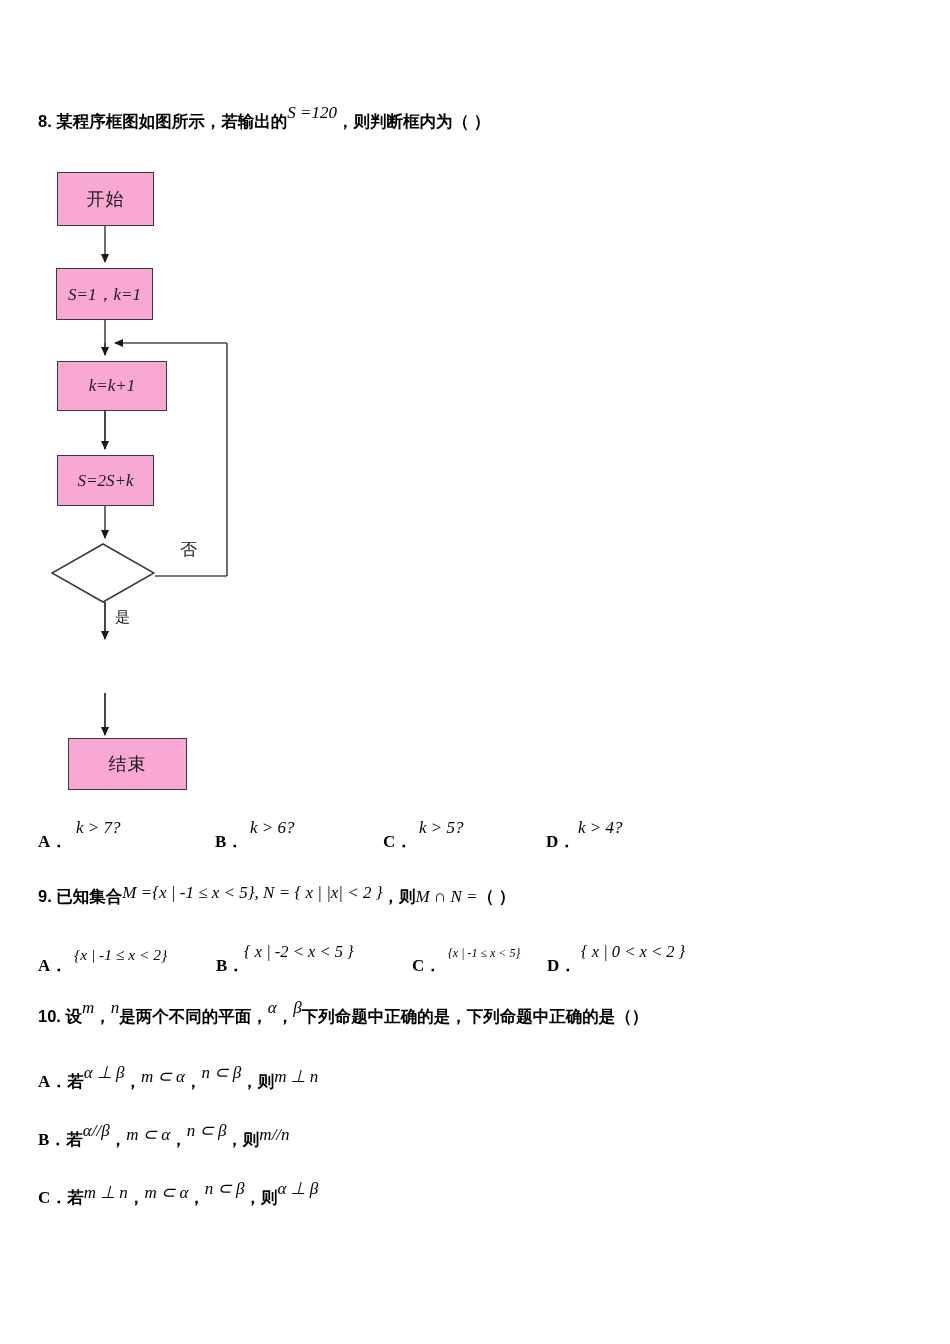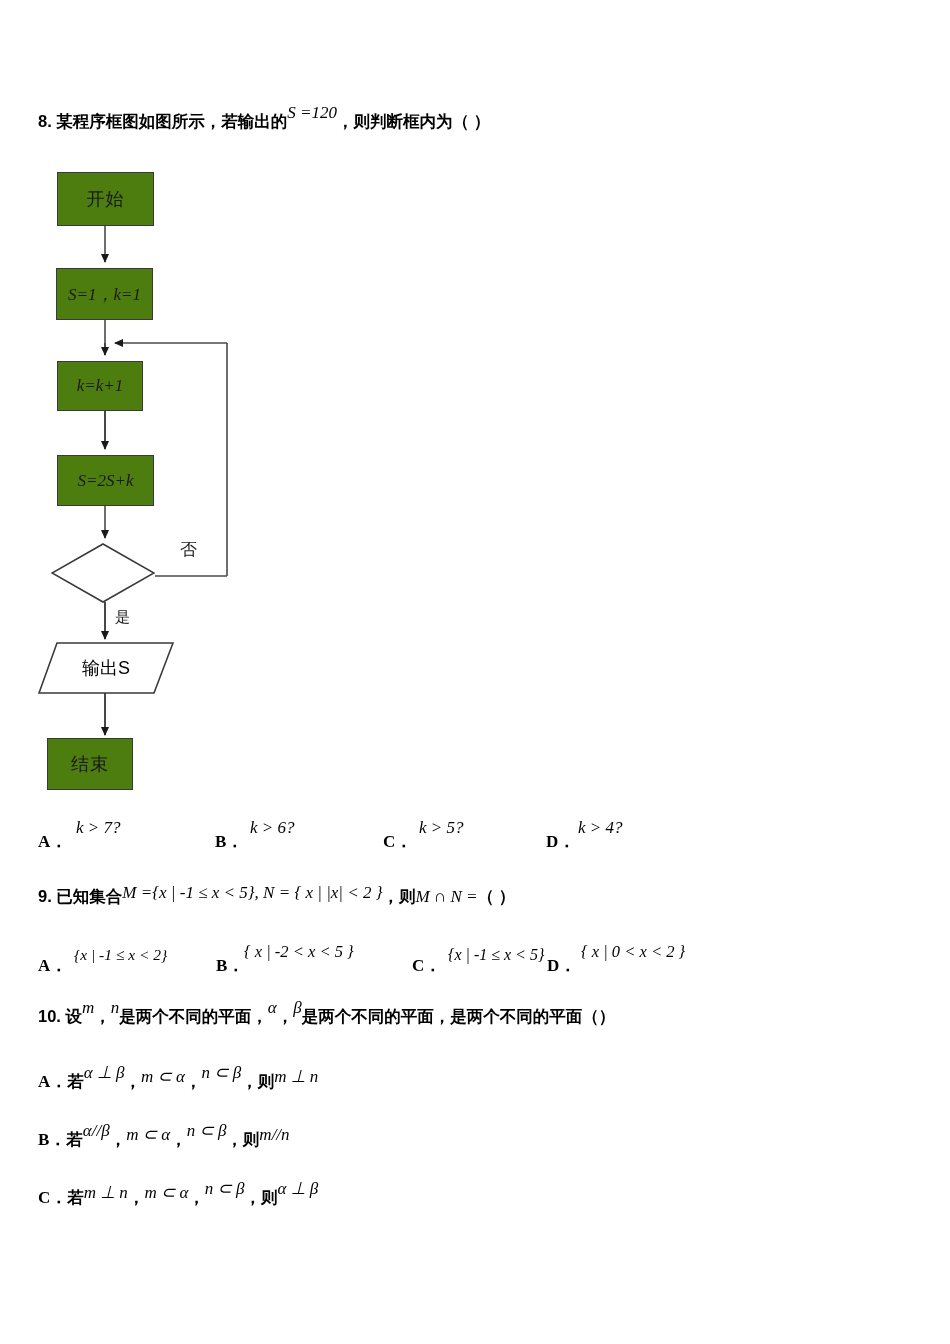--- a/index.html
+++ b/index.html
@@ -67,7 +67,7 @@
   .fc-box {
     position: absolute;
     border: 1.6px solid #3a3a3a;
-    background: #4d7c0f;
+    background: #f9a8d4;
     box-sizing: border-box;
     display: flex;
     align-items: center;

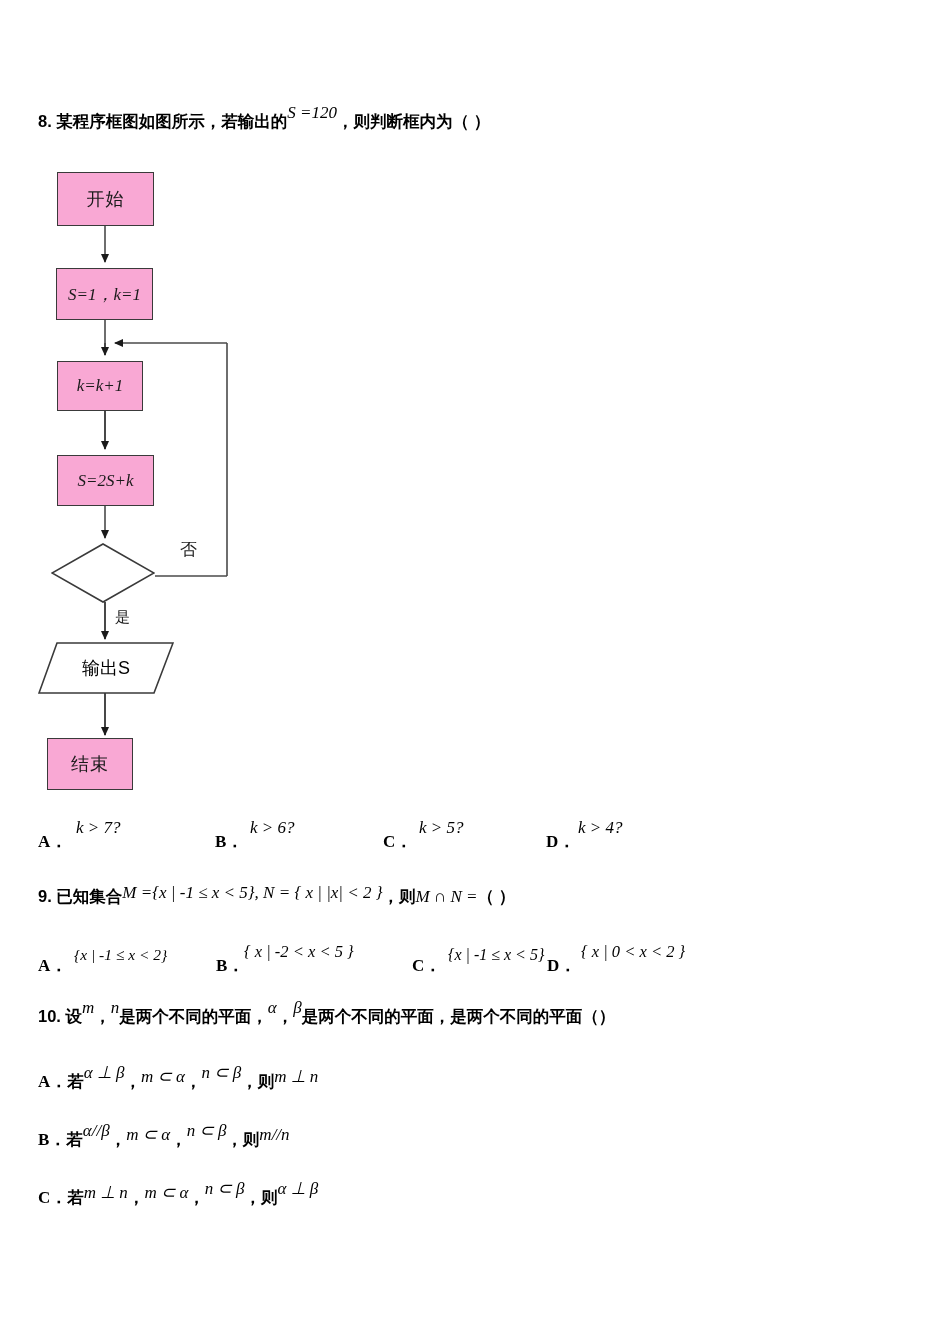--- a/index.html
+++ b/index.html
@@ -156,7 +156,7 @@
       <span class="label-math">S=1，k=1</span>
     </div>
 
-    <div class="fc-box" style="left:57px; top:211px; width:86px; height:50px;">
+    <div class="fc-box" style="left:57px; top:211px; width:110px; height:50px;">
       <span class="label-math">k=k+1</span>
     </div>
 

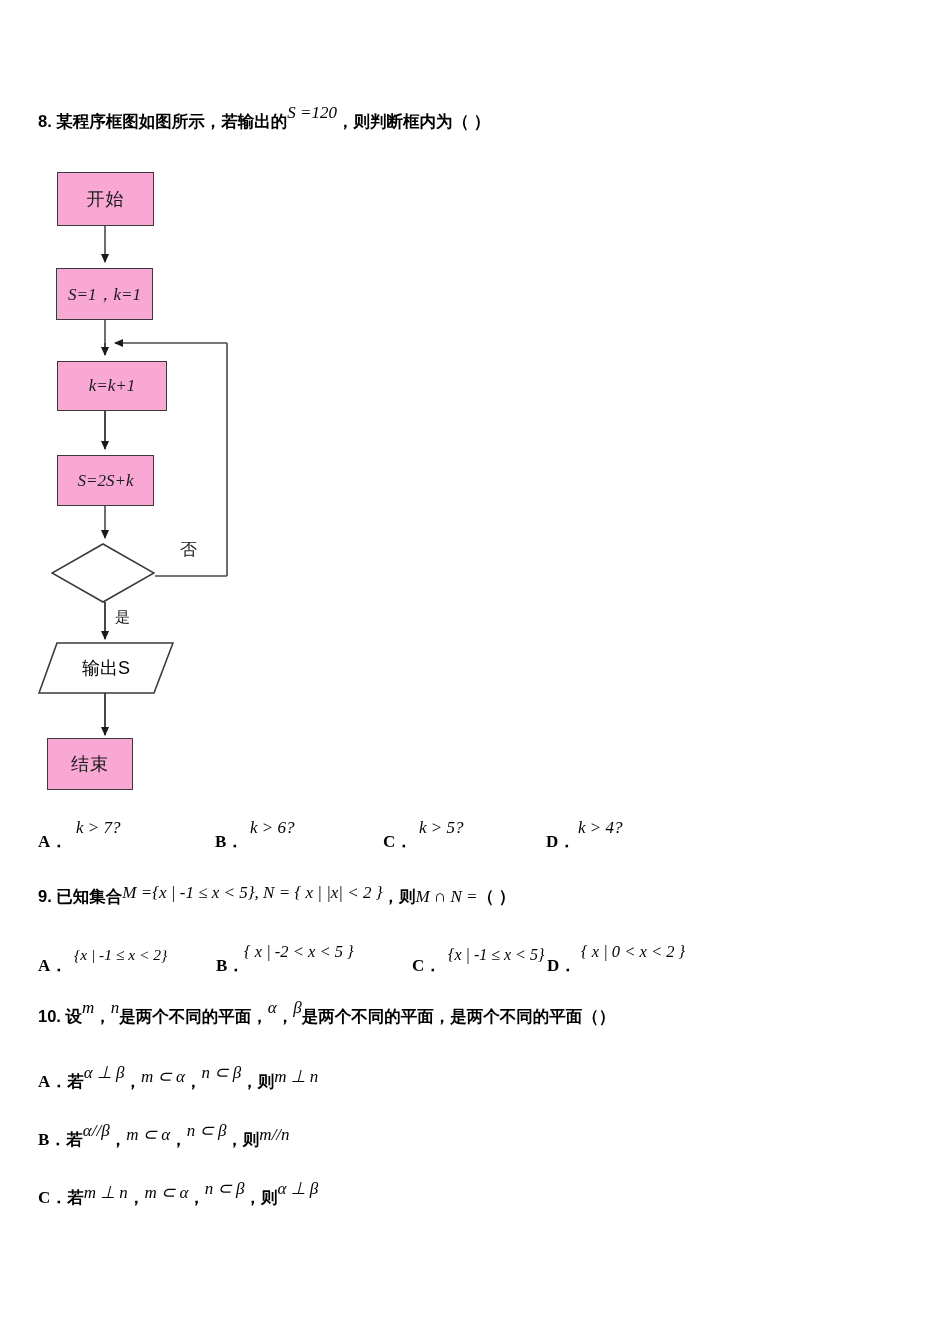--- a/index.html
+++ b/index.html
@@ -177,12 +177,6 @@
 
     <div class="fc-edge-label" style="left:115px; top:458px; font-size:15px;">是</div>
 
-    <div class="fc-para" style="left:38px; top:492px; width:136px; height:52px;">
-      <svg width="136" height="52" viewBox="0 0 136 52" style="position:absolute;left:0;top:0;">
-        <polygon points="19,1 135,1 116,51 1,51" fill="#ffffff" stroke="#3a3a3a" stroke-width="1.6"></polygon>
-      </svg>
-      <span style="position:relative; font-family:'Liberation Sans', sans-serif; font-size:18px;">输出S</span>
-    </div>
 
     <div class="fc-box" style="left:47px; top:588px; width:86px; height:52px;">
       <span class="label-cjk">结束</span>

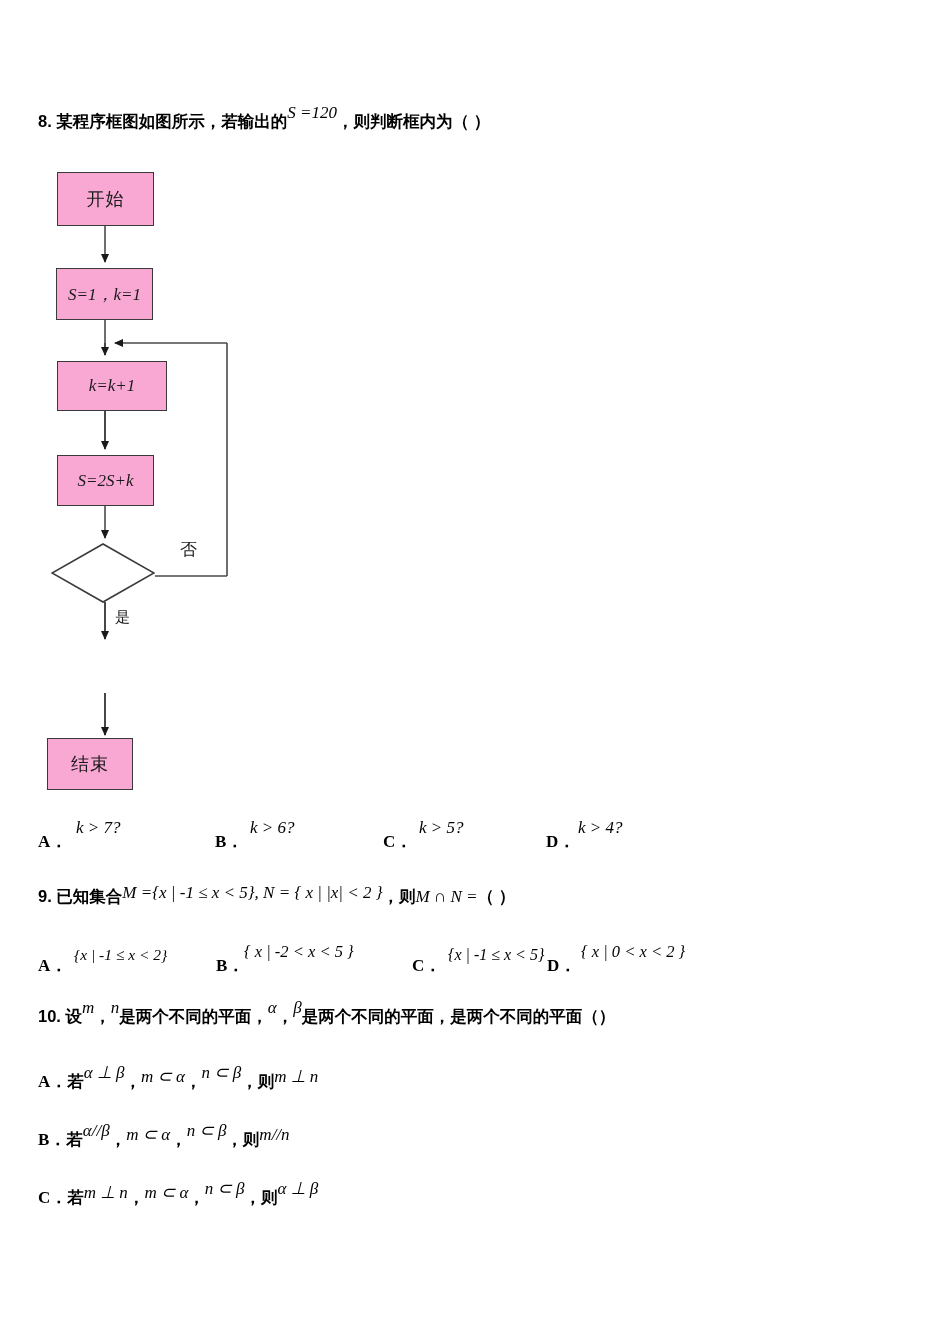--- a/index.html
+++ b/index.html
@@ -178,7 +178,7 @@
     <div class="fc-edge-label" style="left:115px; top:458px; font-size:15px;">是</div>
 
 
-    <div class="fc-box" style="left:47px; top:588px; width:86px; height:52px;">
+    <div class="fc-box" style="left:68px; top:588px; width:119px; height:52px;">
       <span class="label-cjk">结束</span>
     </div>
   </div>

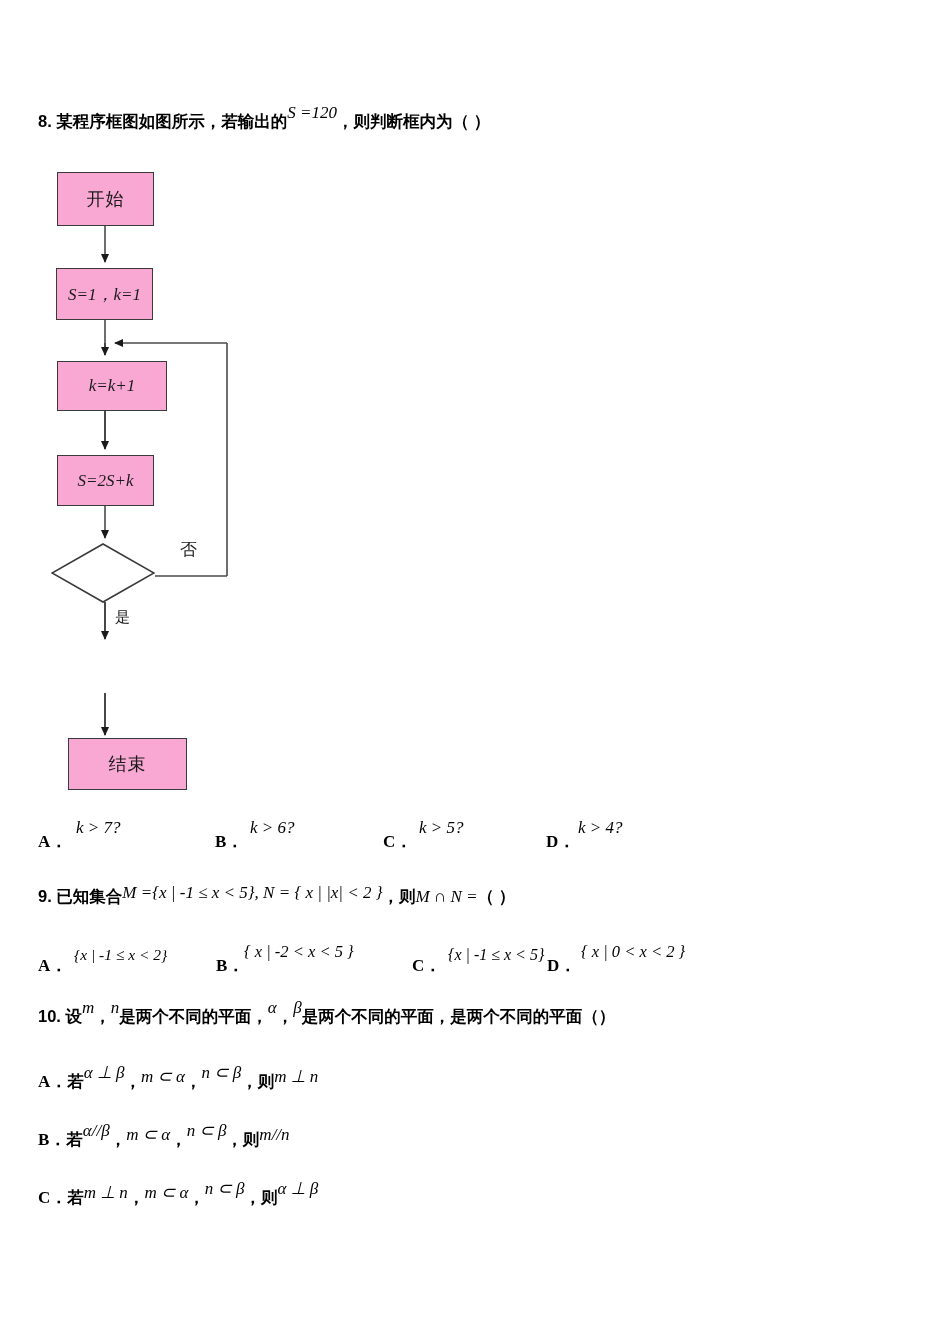--- a/index.html
+++ b/index.html
@@ -210,7 +210,7 @@
     <span class="math" style="position:absolute; left:206px; top:0px; font-size:16.5px;">{ x | -2 &lt; x &lt; 5 }</span>
 
     <span class="opt-letter" style="position:absolute; left:374px; top:12px;">C．</span>
-    <span class="math" style="position:absolute; left:410px; top:4px; font-size:16px;">{x | -1 ≤ x &lt; 5}</span>
+    <span class="math" style="position:absolute; left:410px; top:4px; font-size:12px;">{x | -1 ≤ x &lt; 5}</span>
 
     <span class="opt-letter" style="position:absolute; left:509px; top:12px;">D．</span>
     <span class="math" style="position:absolute; left:543px; top:0px; font-size:16.5px;">{ x | 0 &lt; x &lt; 2 }</span>

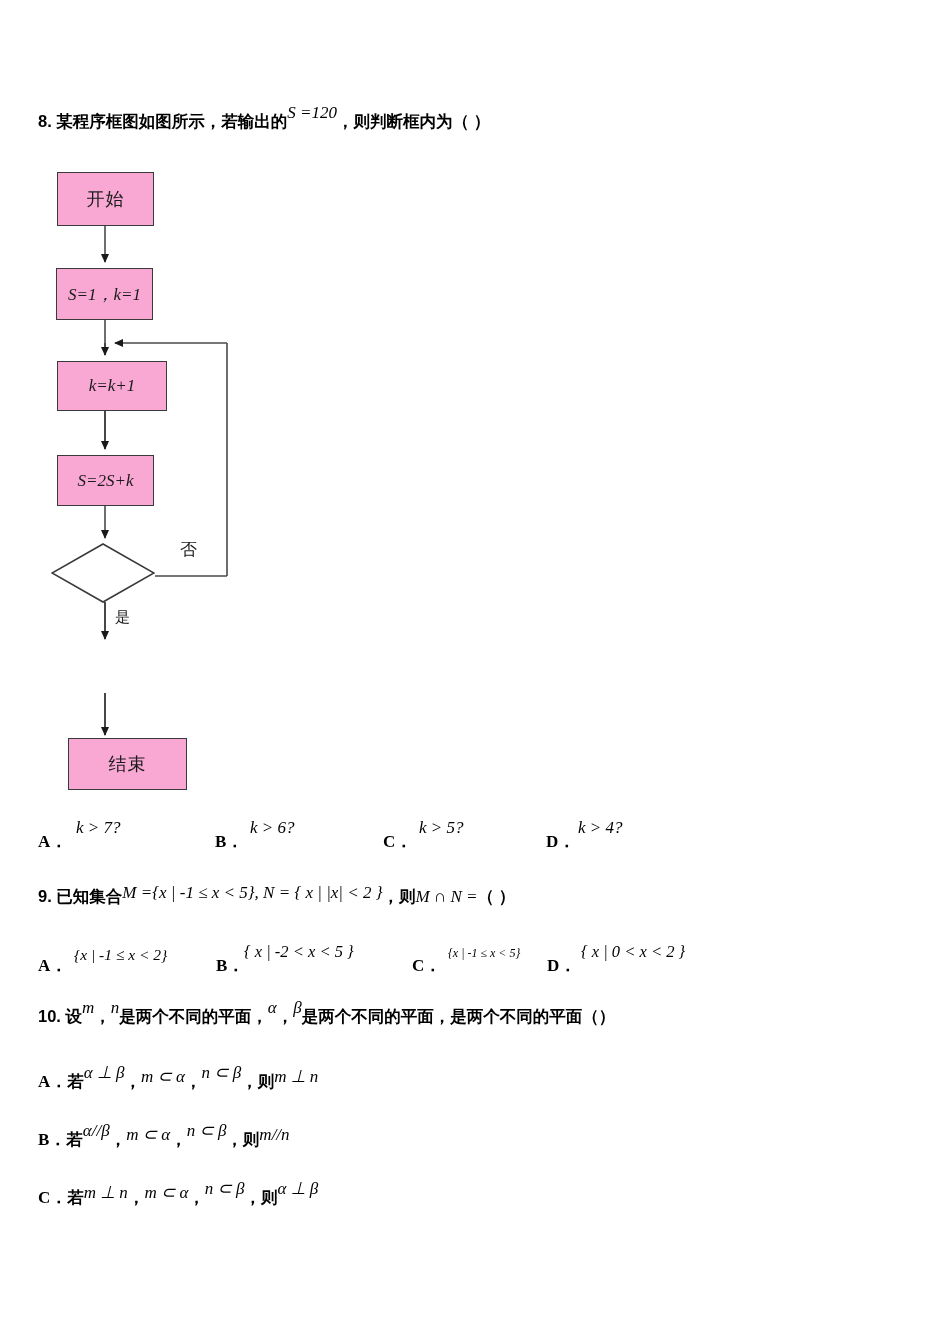--- a/index.html
+++ b/index.html
@@ -218,7 +218,7 @@
 
   <div class="q-line" style="left:38px; top:1008px;">
     <span>10.</span>
-    <span class="cjk">设</span><span class="sup-math">m</span><span class="cjk">，</span><span class="sup-math">n</span><span class="cjk">是两个不同的平面，</span><span class="sup-math">α</span><span class="cjk">，</span><span class="sup-math">β</span><span class="cjk">是两个不同的平面，是两个不同的平面（）</span>
+    <span class="cjk">设</span><span class="sup-math">m</span><span class="cjk">，</span><span class="sup-math">n</span><span class="cjk">是两个不同的平面，</span><span class="sup-math">α</span><span class="cjk">，</span><span class="sup-math">β</span><span class="cjk">下列命题中正确的是，下列命题中正确的是（）</span>
   </div>
 
   <div class="q-line" style="left:38px; top:1073px; font-weight:normal;">

